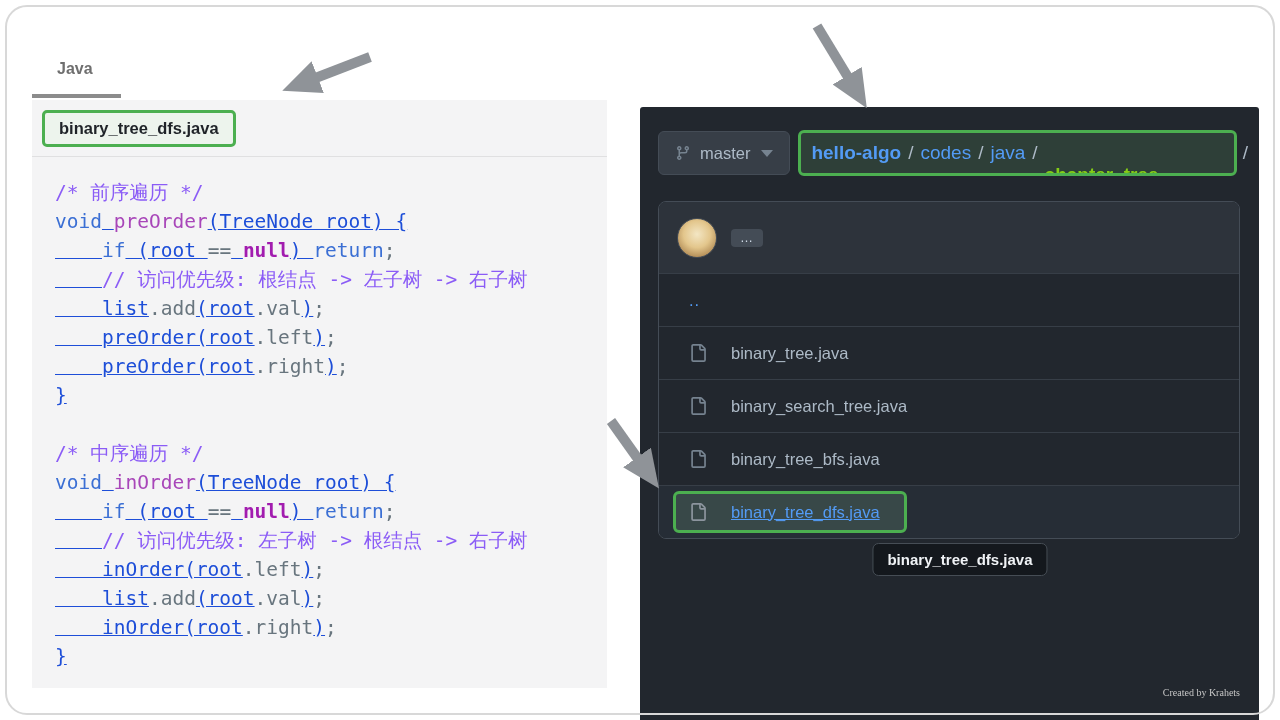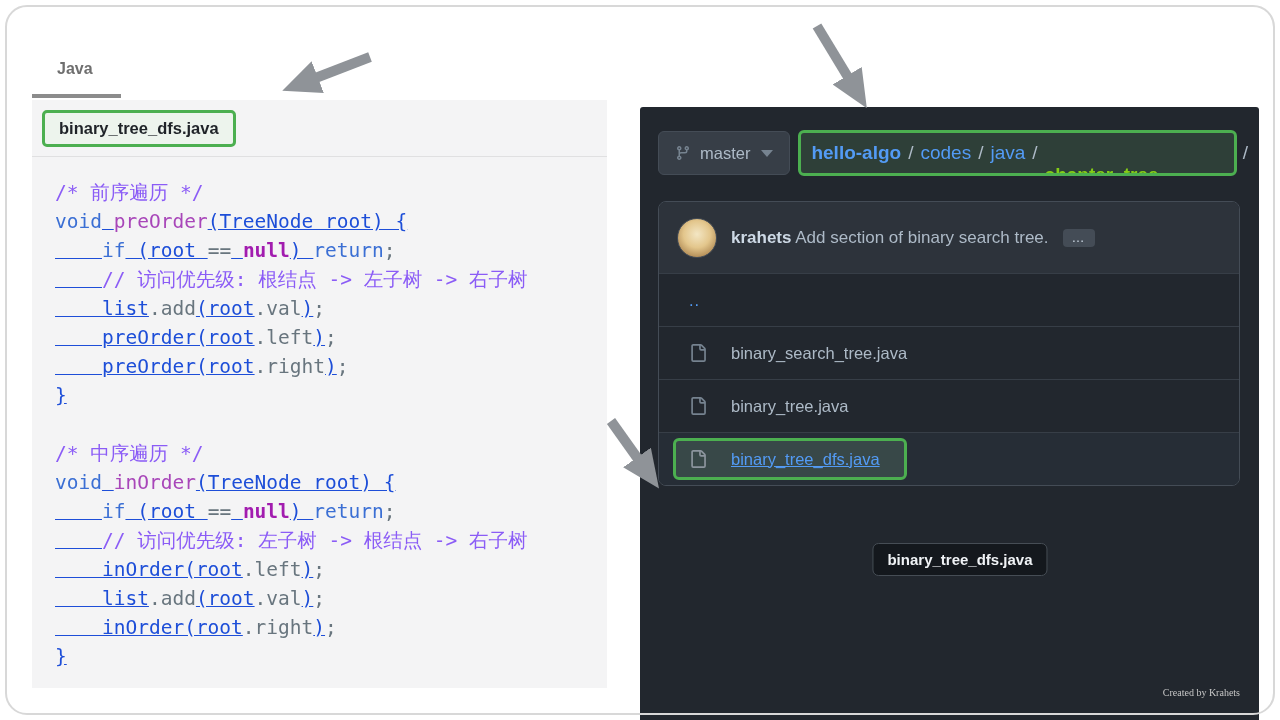--- a/index.html
+++ b/index.html
@@ -228,10 +228,6 @@
   <div class="file-table">
     <div class="commit-row">
       <div class="avatar"></div>
-      <div class="commit-text">
-        <span class="commit-author">krahets</span>
-        <span>Add section of binary search tree.</span>
-      </div>
       <div class="commit-more">…</div>
     </div>
     <div id="file-rows">

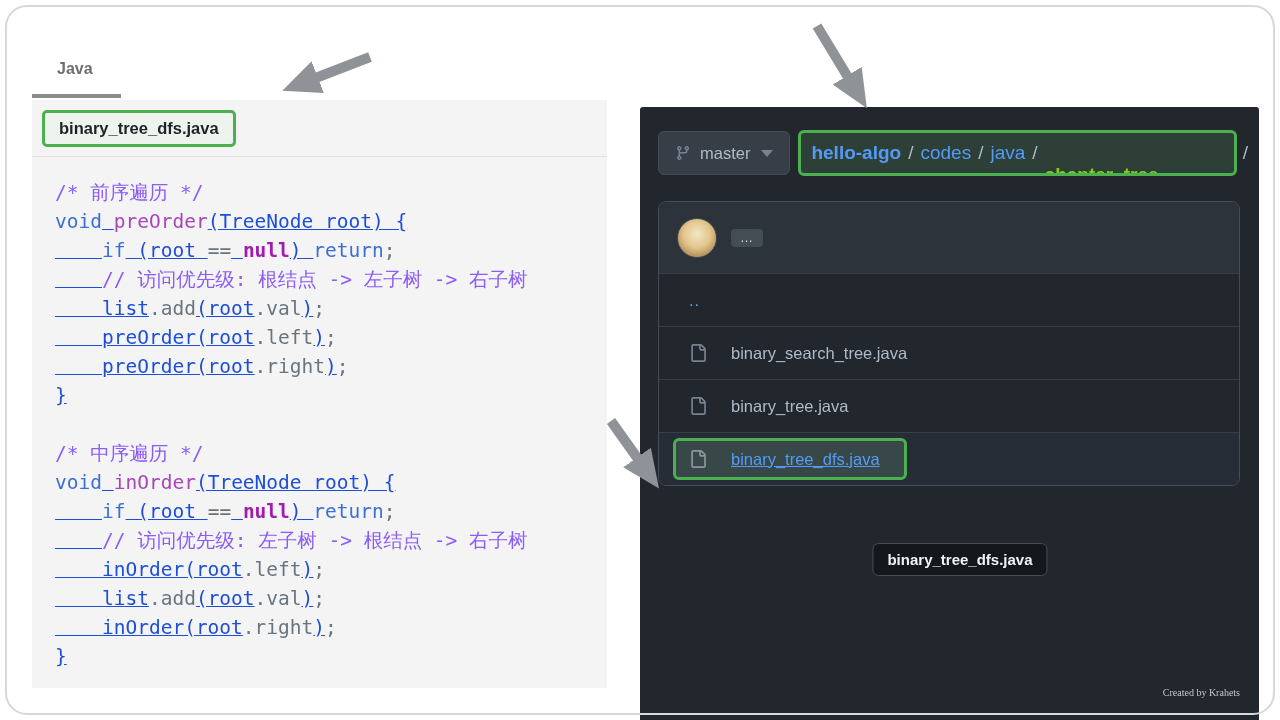--- a/index.html
+++ b/index.html
@@ -240,7 +240,7 @@
               <path d="M2 1.75C2 .784 2.784 0 3.75 0h6.586c.464 0 .909.184 1.237.513l2.914 2.914c.329.328.513.773.513 1.237v9.586A1.75 1.75 0 0 1 13.25 16h-9.5A1.75 1.75 0 0 1 2 14.25Zm1.75-.25a.25.25 0 0 0-.25.25v12.5c0 .138.112.25.25.25h9.5a.25.25 0 0 0 .25-.25V6h-2.75A1.75 1.75 0 0 1 9 4.25V1.5Zm6.75.062V4.25c0 .138.112.25.25.25h2.688l-.011-.013-2.914-2.914-.013-.011Z"></path>
             </svg>
           </span>
-          <a href="#" class="file-name">binary_search_tree.java</a>
+          <a href="#" class="file-name">binary_tree.java</a>
         </div>
         <div class="file-row">
           <span class="file-icon">
@@ -248,7 +248,7 @@
               <path d="M2 1.75C2 .784 2.784 0 3.75 0h6.586c.464 0 .909.184 1.237.513l2.914 2.914c.329.328.513.773.513 1.237v9.586A1.75 1.75 0 0 1 13.25 16h-9.5A1.75 1.75 0 0 1 2 14.25Zm1.75-.25a.25.25 0 0 0-.25.25v12.5c0 .138.112.25.25.25h9.5a.25.25 0 0 0 .25-.25V6h-2.75A1.75 1.75 0 0 1 9 4.25V1.5Zm6.75.062V4.25c0 .138.112.25.25.25h2.688l-.011-.013-2.914-2.914-.013-.011Z"></path>
             </svg>
           </span>
-          <a href="#" class="file-name">binary_tree.java</a>
+          <a href="#" class="file-name">binary_search_tree.java</a>
         </div>
         <div class="file-row hovered">
           <span class="hl-box">

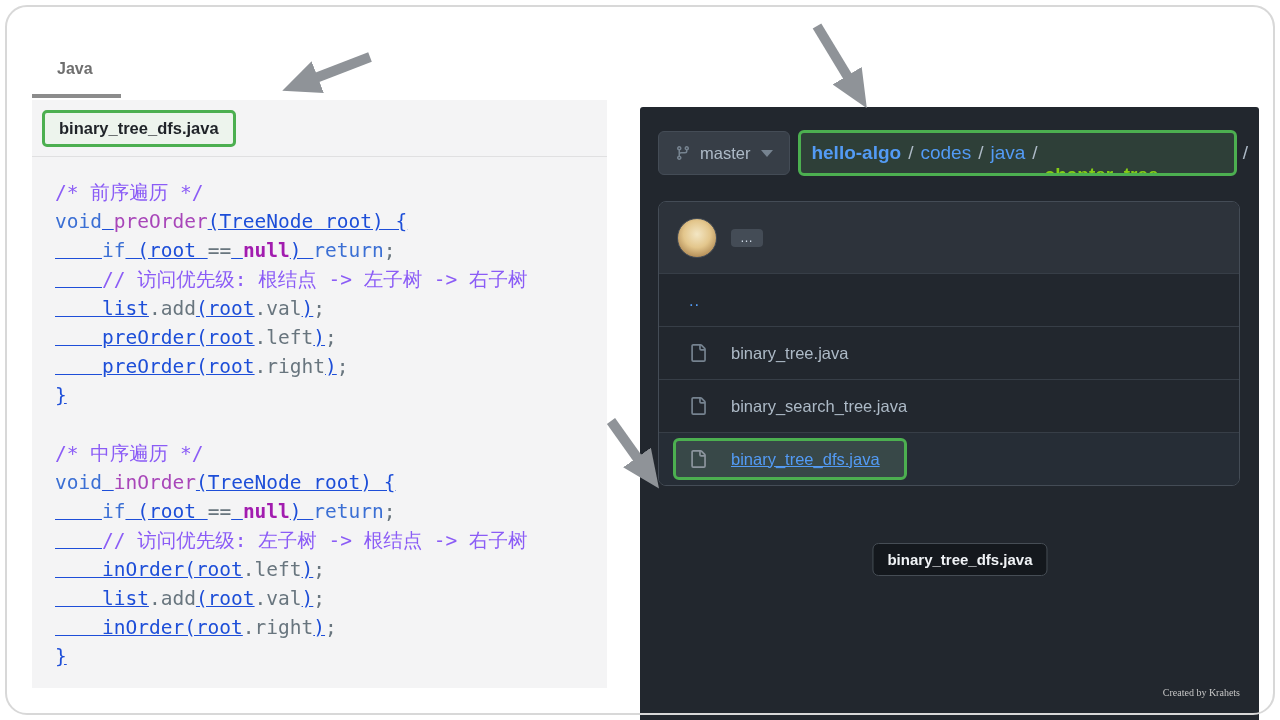--- a/index.html
+++ b/index.html
@@ -250,6 +250,14 @@
           </span>
           <a href="#" class="file-name">binary_search_tree.java</a>
         </div>
+        <div class="file-row">
+          <span class="file-icon">
+            <svg width="18" height="18" viewBox="0 0 16 16">
+              <path d="M2 1.75C2 .784 2.784 0 3.75 0h6.586c.464 0 .909.184 1.237.513l2.914 2.914c.329.328.513.773.513 1.237v9.586A1.75 1.75 0 0 1 13.25 16h-9.5A1.75 1.75 0 0 1 2 14.25Zm1.75-.25a.25.25 0 0 0-.25.25v12.5c0 .138.112.25.25.25h9.5a.25.25 0 0 0 .25-.25V6h-2.75A1.75 1.75 0 0 1 9 4.25V1.5Zm6.75.062V4.25c0 .138.112.25.25.25h2.688l-.011-.013-2.914-2.914-.013-.011Z"></path>
+            </svg>
+          </span>
+          <a href="#" class="file-name">binary_tree_bfs.java</a>
+        </div>
         <div class="file-row hovered">
           <span class="hl-box">
             <span class="file-icon">

